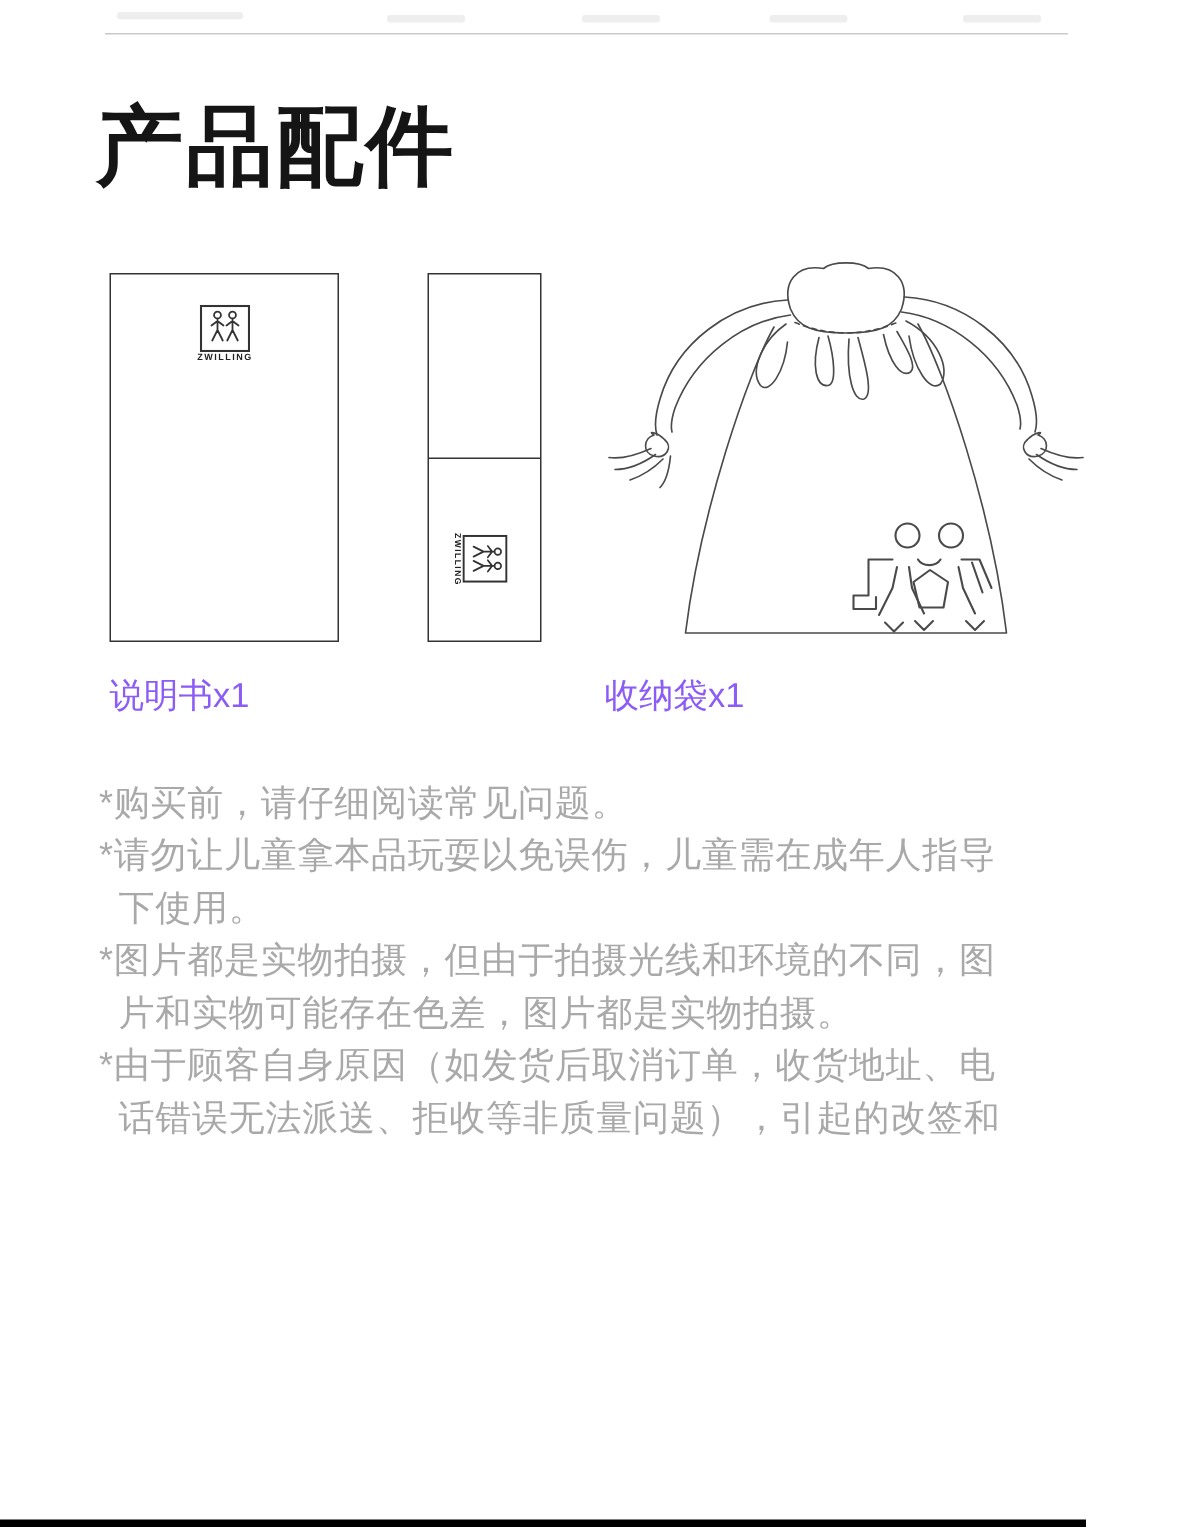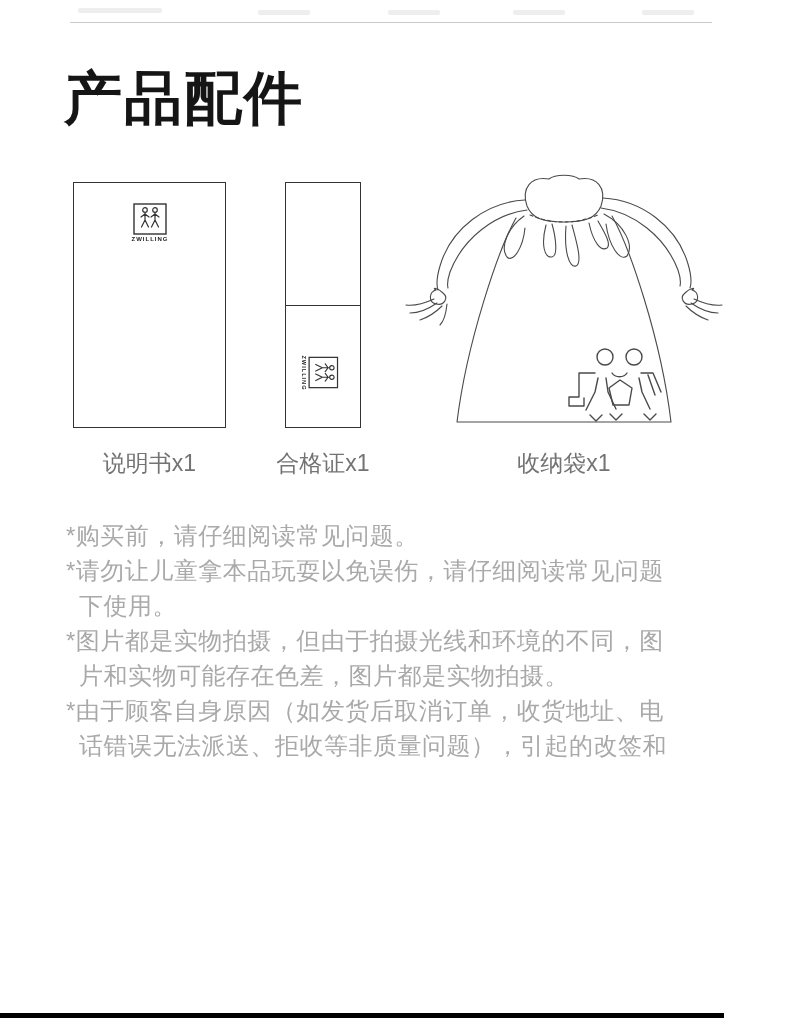--- a/index.html
+++ b/index.html
@@ -37,7 +37,7 @@
   .bag-svg{position:absolute;left:403px;top:166px;}
 
   .acc-label{
-    position:absolute;top:449px;font-size:23px;color:#737373;text-align:center;line-height:28px;
+    position:absolute;top:449px;font-size:23px;color:#8b5cf6;line-height:28px;
   }
   .lbl-manual{left:73px;width:153px;}
   .lbl-cert{left:245px;width:156px;}

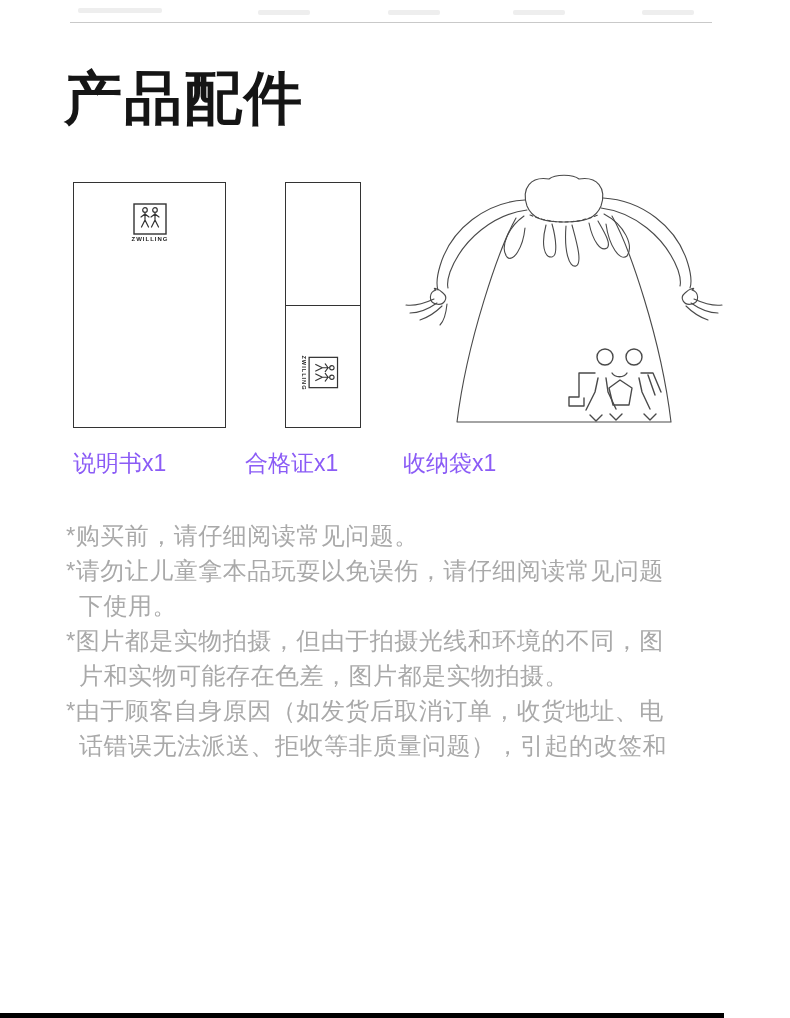--- a/index.html
+++ b/index.html
@@ -98,7 +98,6 @@
       <div class="logo-text">ZWILLING</div>
     </div>
   </div>
-  <div class="acc-label lbl-cert">合格证x1</div>
 
   <svg class="bag-svg" width="322" height="268" viewBox="0 0 322 268">
     <g fill="none" stroke="#4a4a4a" stroke-width="1.1" stroke-linecap="round" stroke-linejoin="round">

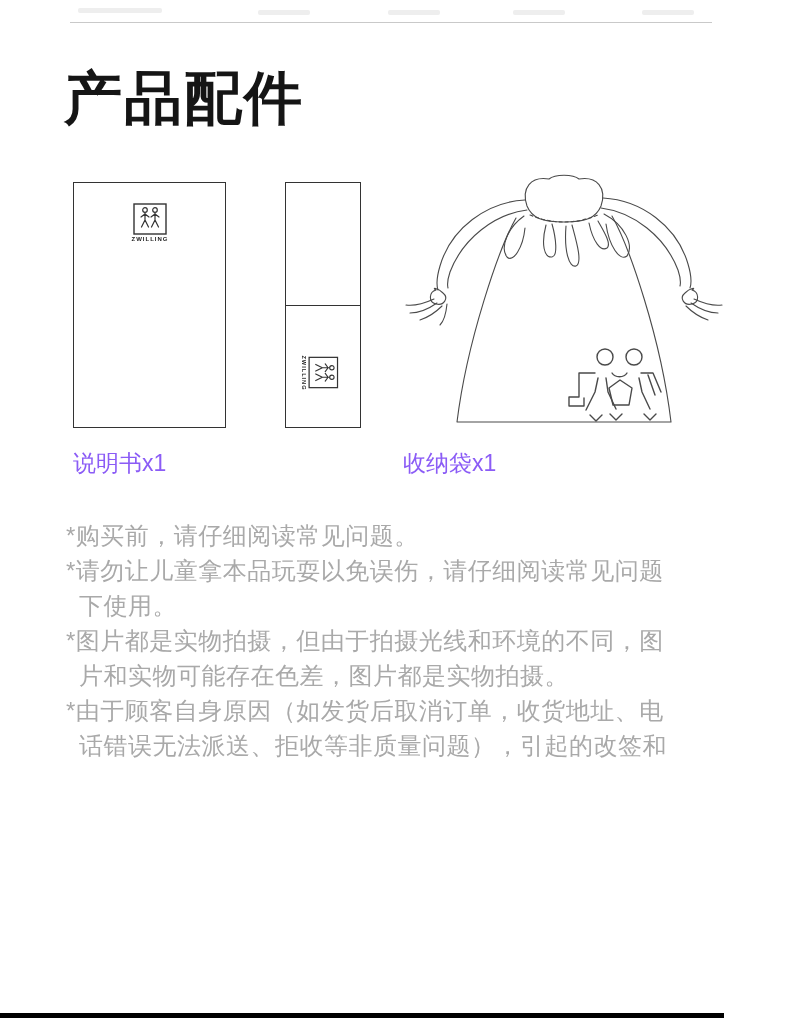--- a/index.html
+++ b/index.html
@@ -150,7 +150,7 @@
 
 
 
-      <div class="note-line"><span>*请勿让儿童拿本品玩耍以免误伤，请仔细阅读常见问题</span></div>
+      <div class="note-line"><span>*请勿让儿童拿本品玩耍以免误伤，儿童需在成年人指导</span></div>
 
       <div class="note-line cont"><span>下使用。</span></div>
 

